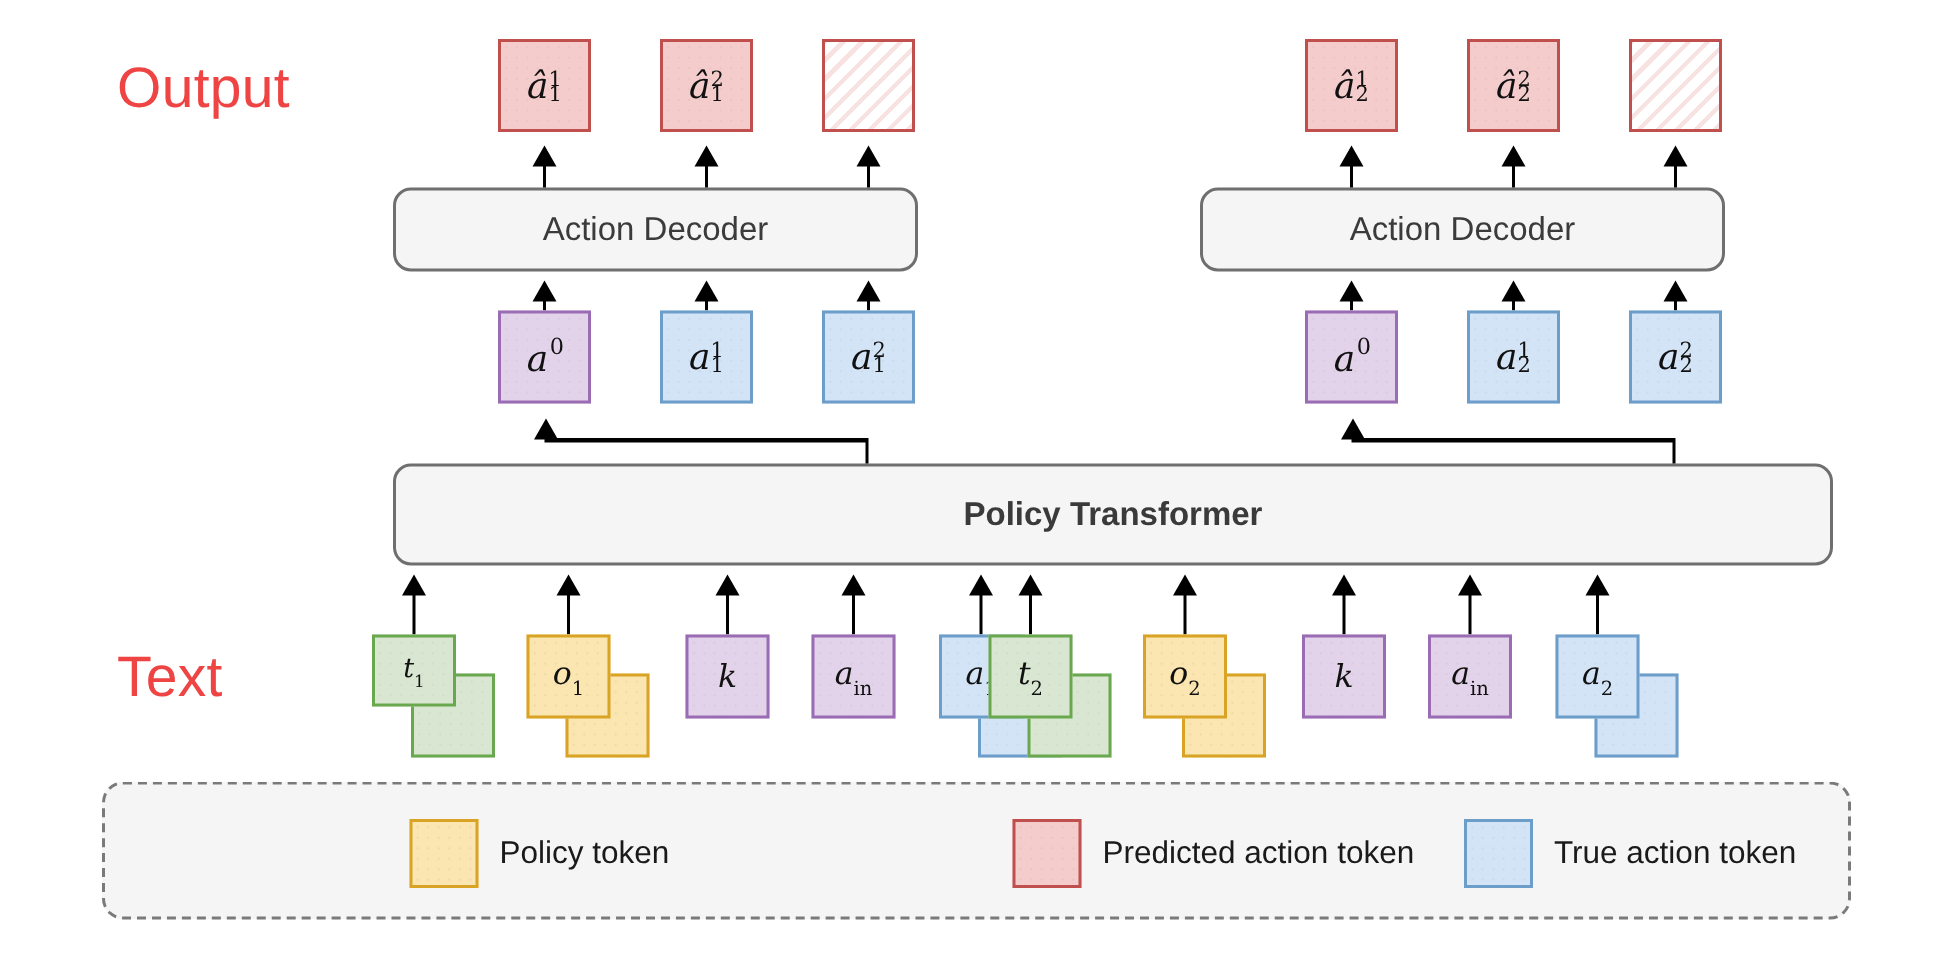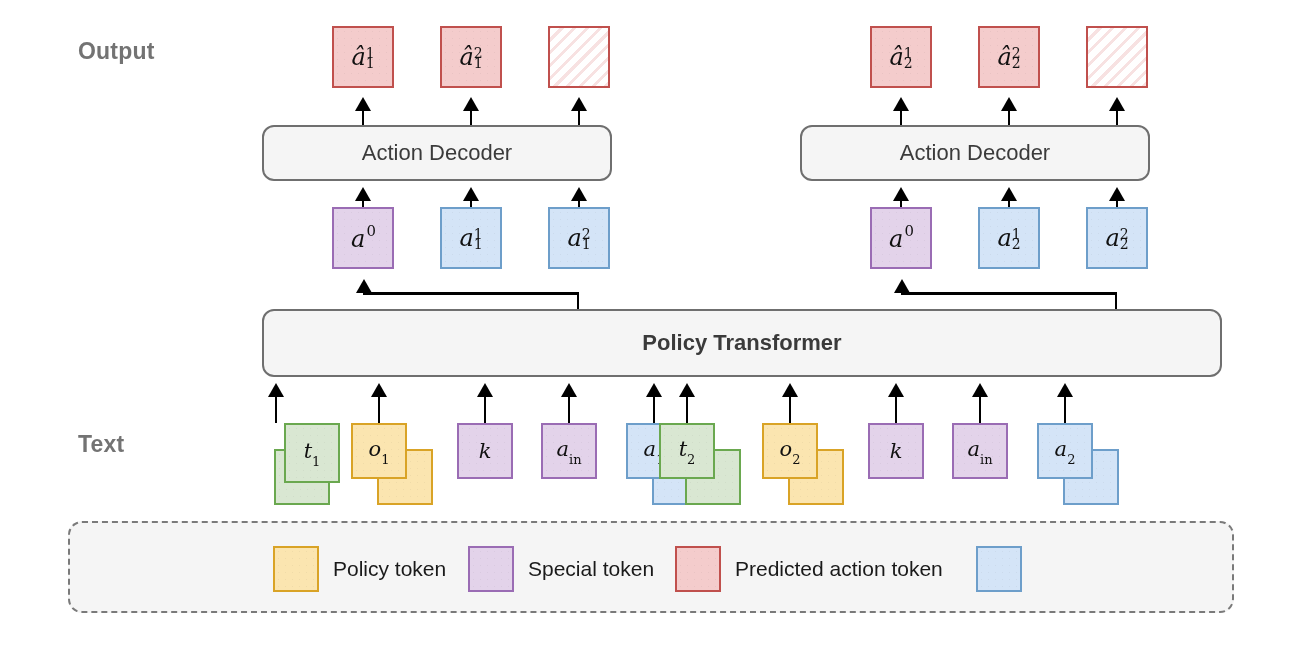--- a/index.html
+++ b/index.html
@@ -17,9 +17,9 @@
   }
   .row-label {
     position: absolute;
-    font-weight: bold;
-    font-size: 23px;
-    color: #737373;
+    font-weight: normal;
+    font-size: 38px;
+    color: #ef4444;
     letter-spacing: 0.2px;
   }
   

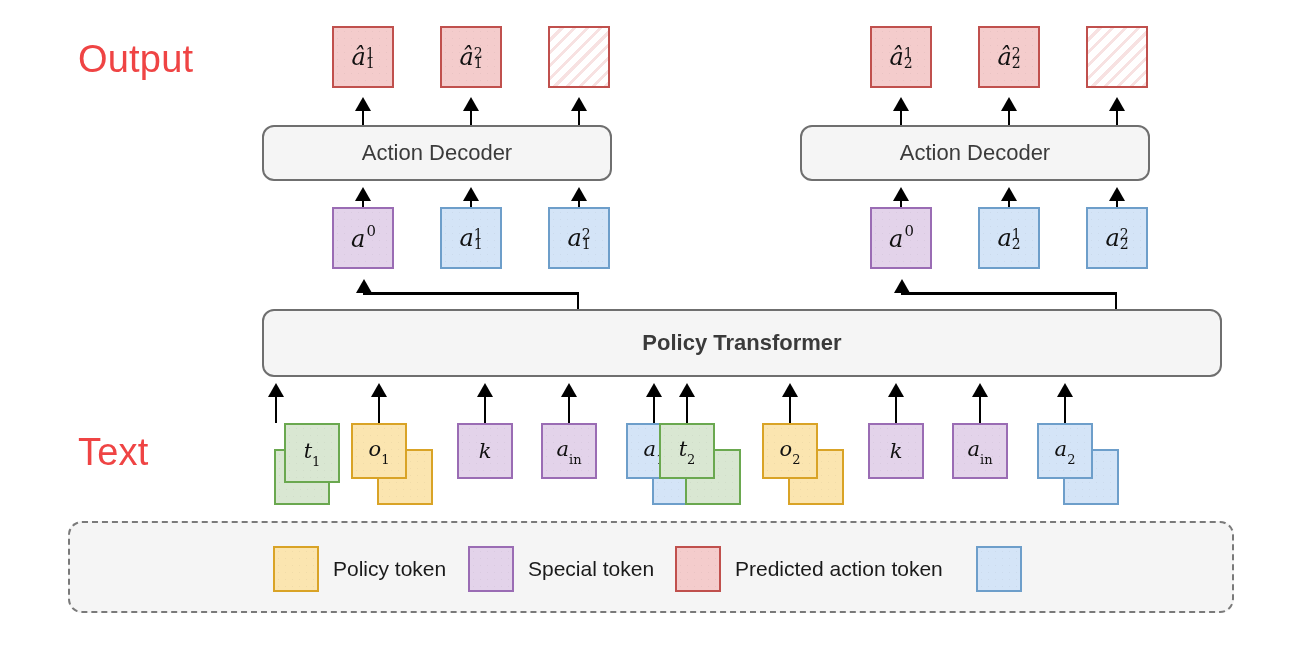--- a/index.html
+++ b/index.html
@@ -219,7 +219,7 @@
       <div class="hline" style="left: 363px; top: 292px; width: 215px;"></div>
       <div class="arrow-head" style="left: 356px; top: 279px;"></div>
       <div class="tok-back t-green tex" style="left: 274px; top: 449px; width: 56px; height: 56px;"></div>
-      <div class="tok tok-front t-green tex" style="left: 248px; top: 423px; width: 56px; height: 60px; font-size: 21px; margin-left: 36px;">
+      <div class="tok tok-front t-green tex" style="left: 248px; top: 423px; width: 56px; height: 48px; font-size: 18px;">
         <span class="lbl">t<sub>1</sub></span>
       </div>
       <div class="arrow-head" style="left: 268px; top: 383px;"></div>

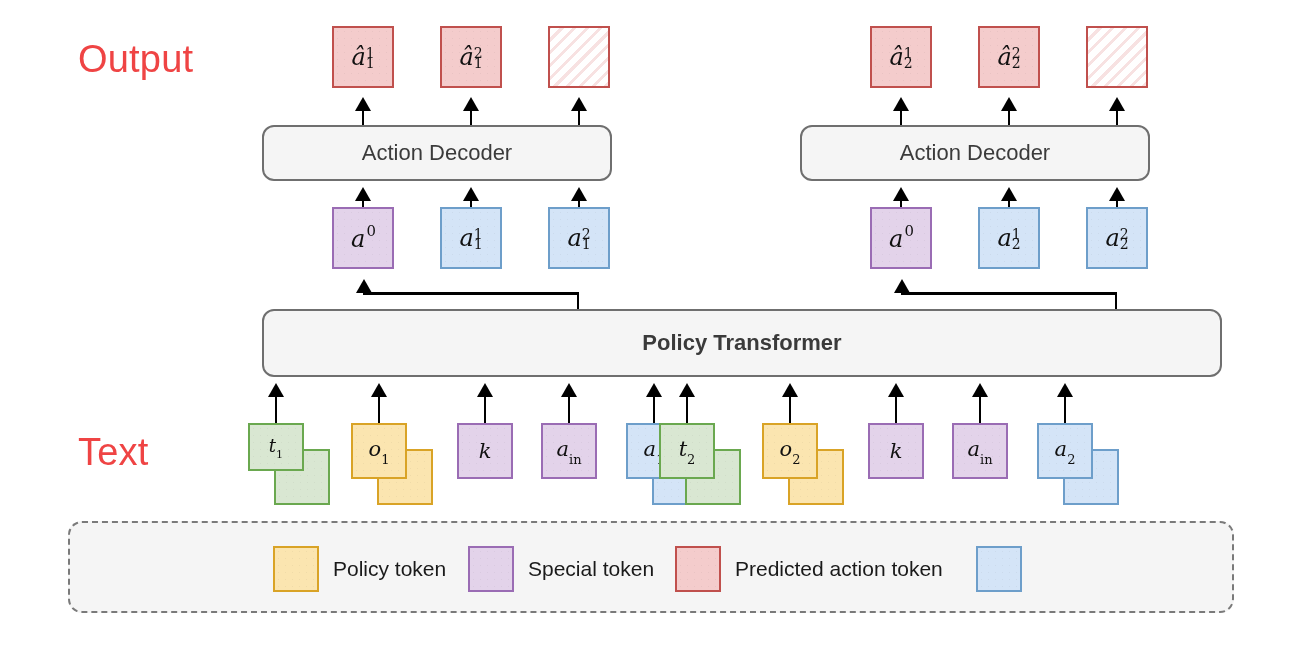--- a/index.html
+++ b/index.html
@@ -171,10 +171,6 @@
       <span class="lg-sw tex" style="background-color:#fbe5b0; border-color:#d9a326;"></span>
       <span class="lg-txt">Policy token</span>
     </div>
-    <div class="lg-item" style="left:398px; top:23px;">
-      <span class="lg-sw tex" style="background-color:#e3d3ea; border-color:#9a6cb4;"></span>
-      <span class="lg-txt">Special token</span>
-    </div>
     <div class="lg-item" style="left:605px; top:23px;">
       <span class="lg-sw tex" style="background-color:#f4cccc; border-color:#c0504d;"></span>
       <span class="lg-txt">Predicted action token</span>

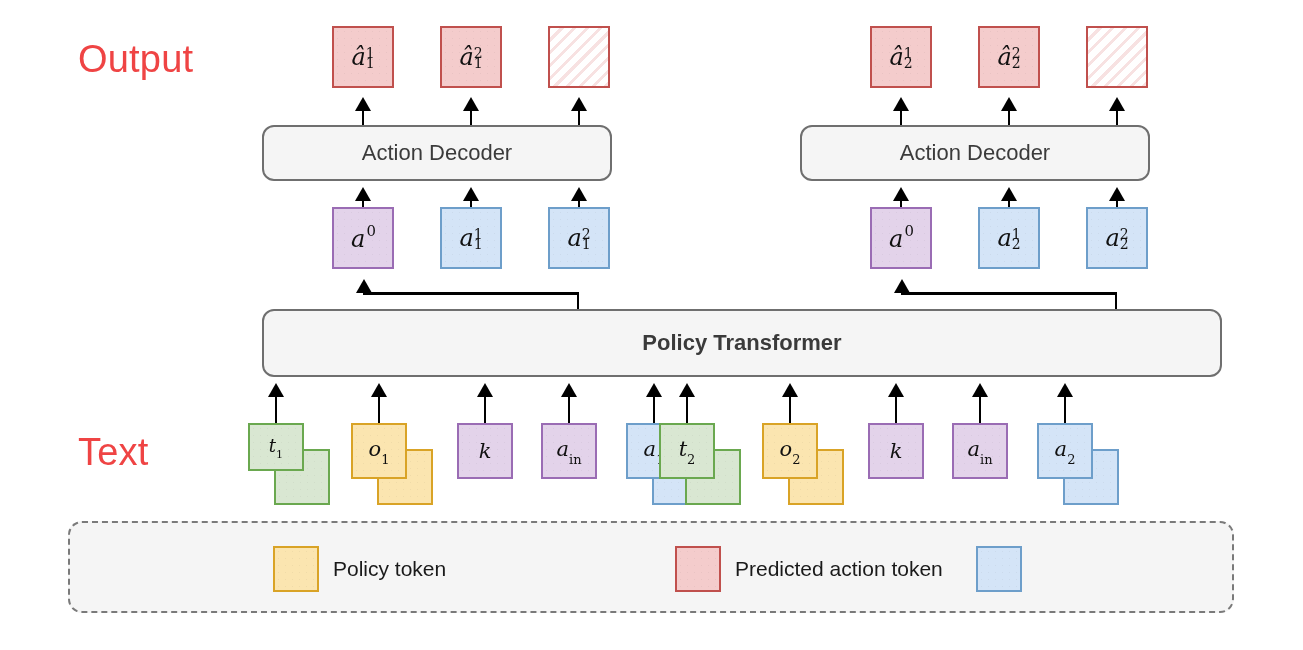--- a/index.html
+++ b/index.html
@@ -177,6 +177,7 @@
     </div>
     <div class="lg-item" style="left:906px; top:23px;">
       <span class="lg-sw tex" style="background-color:#d4e4f7; border-color:#6d9eca;"></span>
+      <span class="lg-txt">True action token</span>
     </div>
   </div>
 

